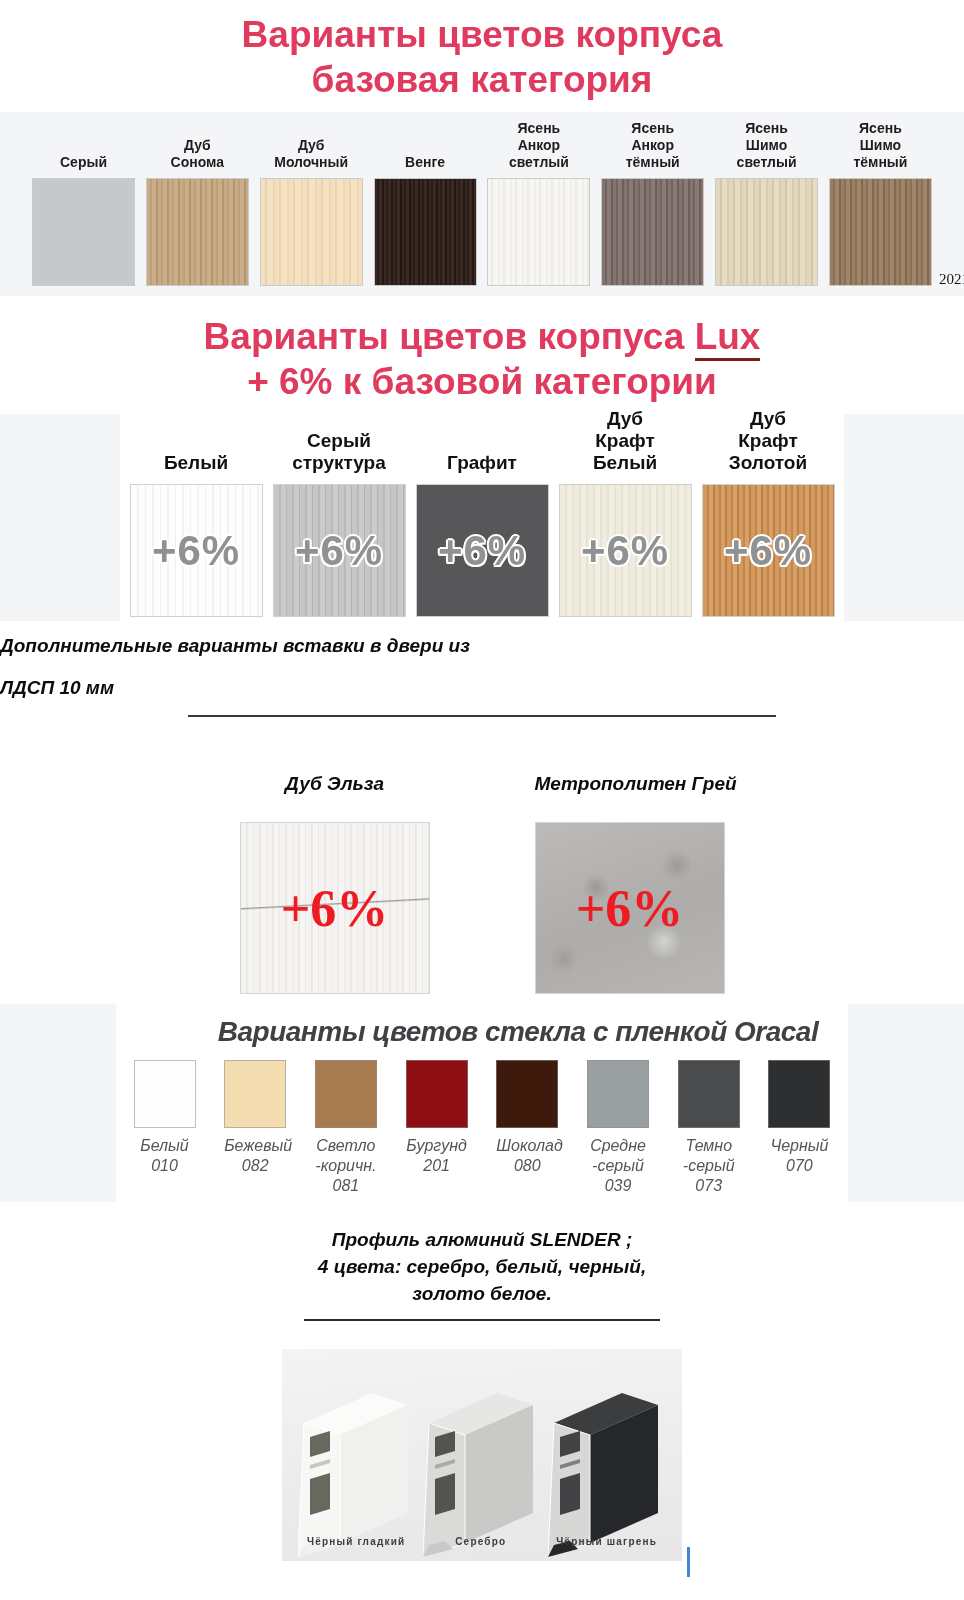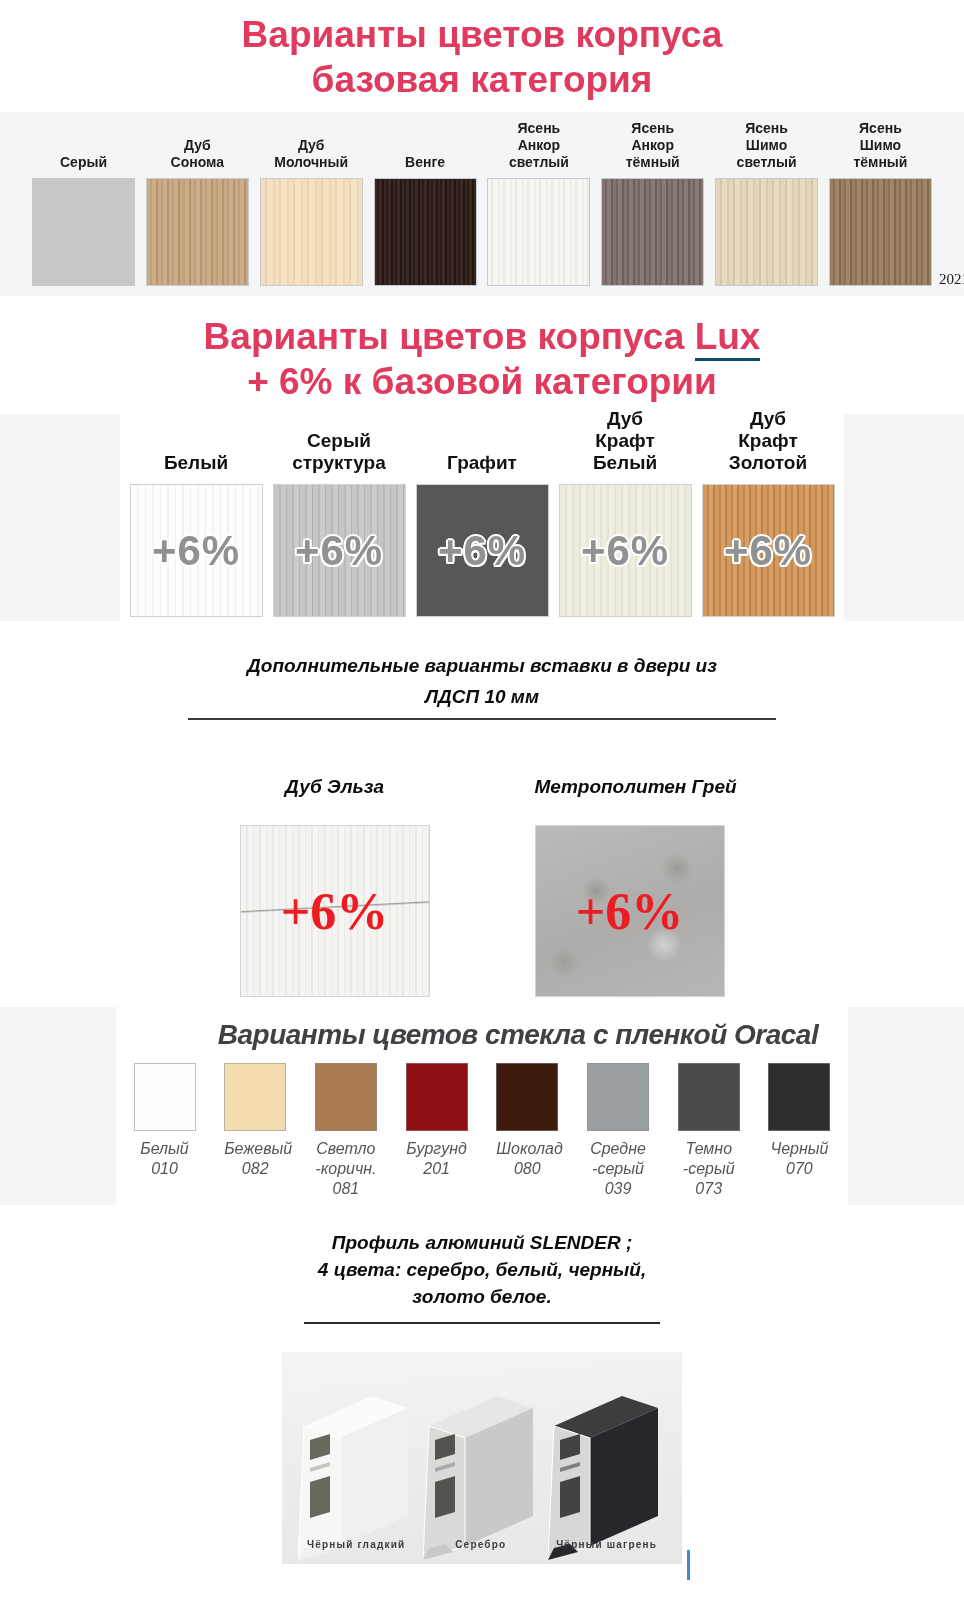--- a/index.html
+++ b/index.html
@@ -15,7 +15,7 @@
     font-size:37px; line-height:45px; font-weight:700; color:#e03a5e;
   }
   .big-title.second { padding-top:18px; }
-  .lux-underline { border-bottom:3px solid #0c4a6e; padding-bottom:1px; }
+  .lux-underline { border-bottom:3px solid #7f1d1d; padding-bottom:1px; }
   
   .strip1 {
     position:relative; margin-top:10px; background:#f4f5f6; padding:10px 0;

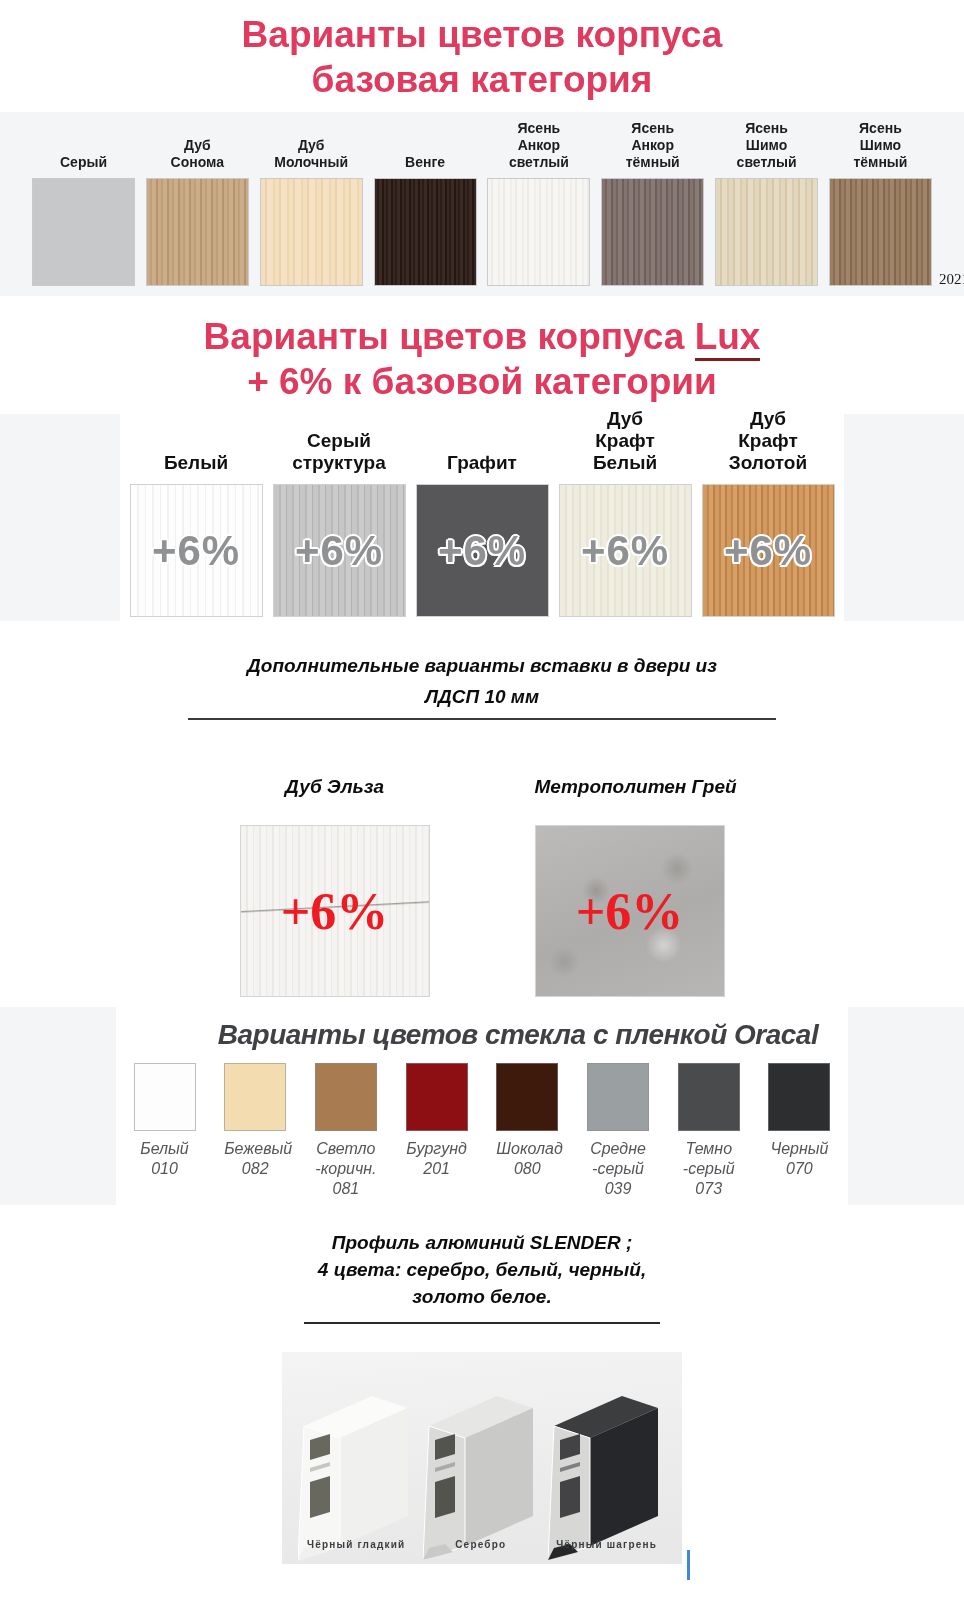--- a/index.html
+++ b/index.html
@@ -53,7 +53,7 @@
   }
   
   .ins-heading {
-    margin-top:29px; text-align:center; font-size:19px; line-height:31px;
+    margin-top:4px; font-size:19px; line-height:42px;
     font-weight:700; font-style:italic; white-space:pre-line; color:#0c0c0c;
   }
   .ins-rule { width:588px; height:2px; background:#3a3a3a; margin:6px auto 0; }

